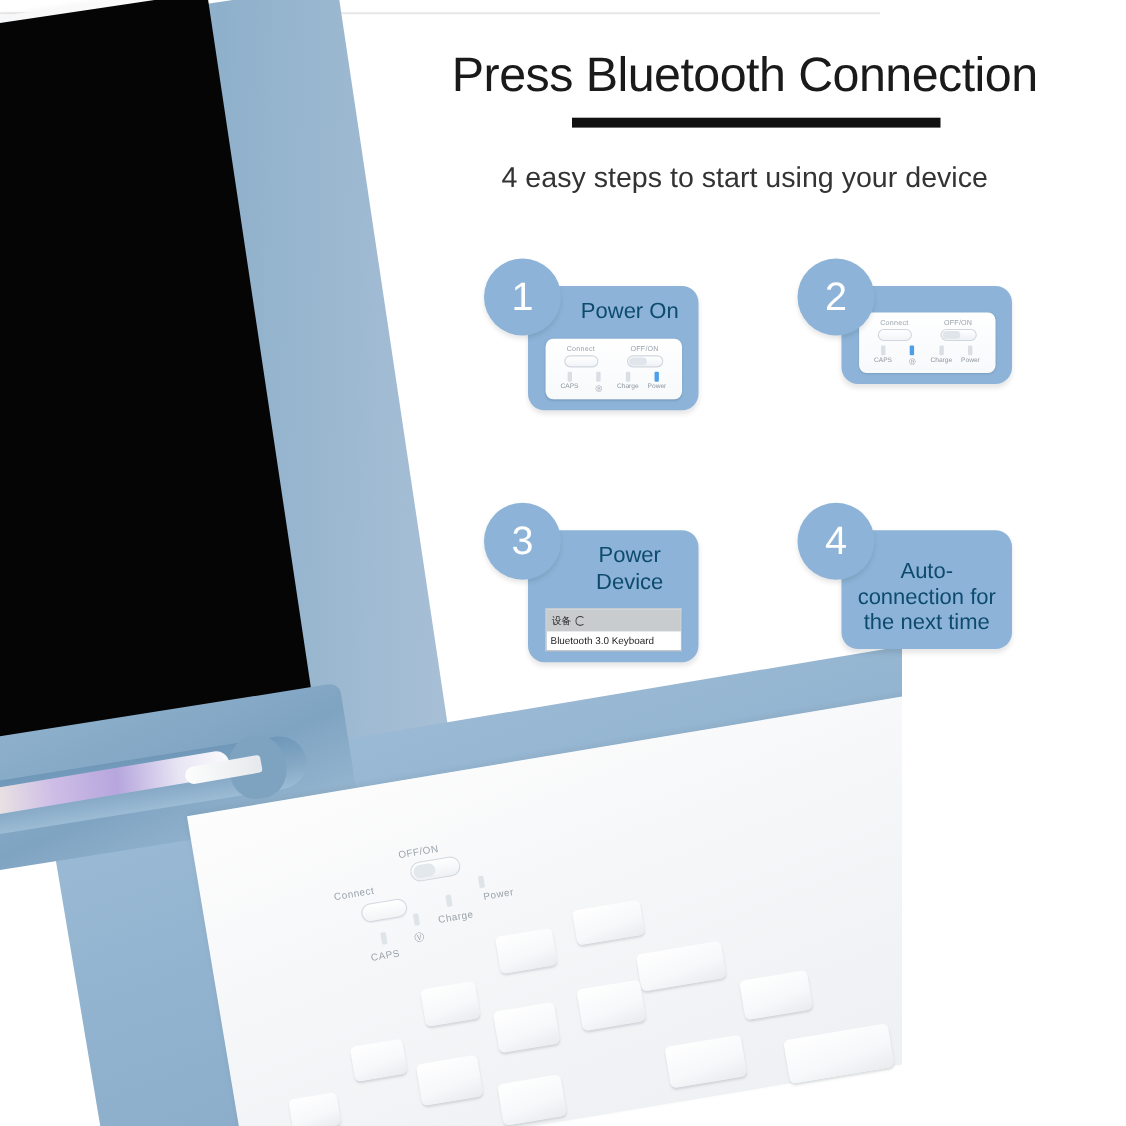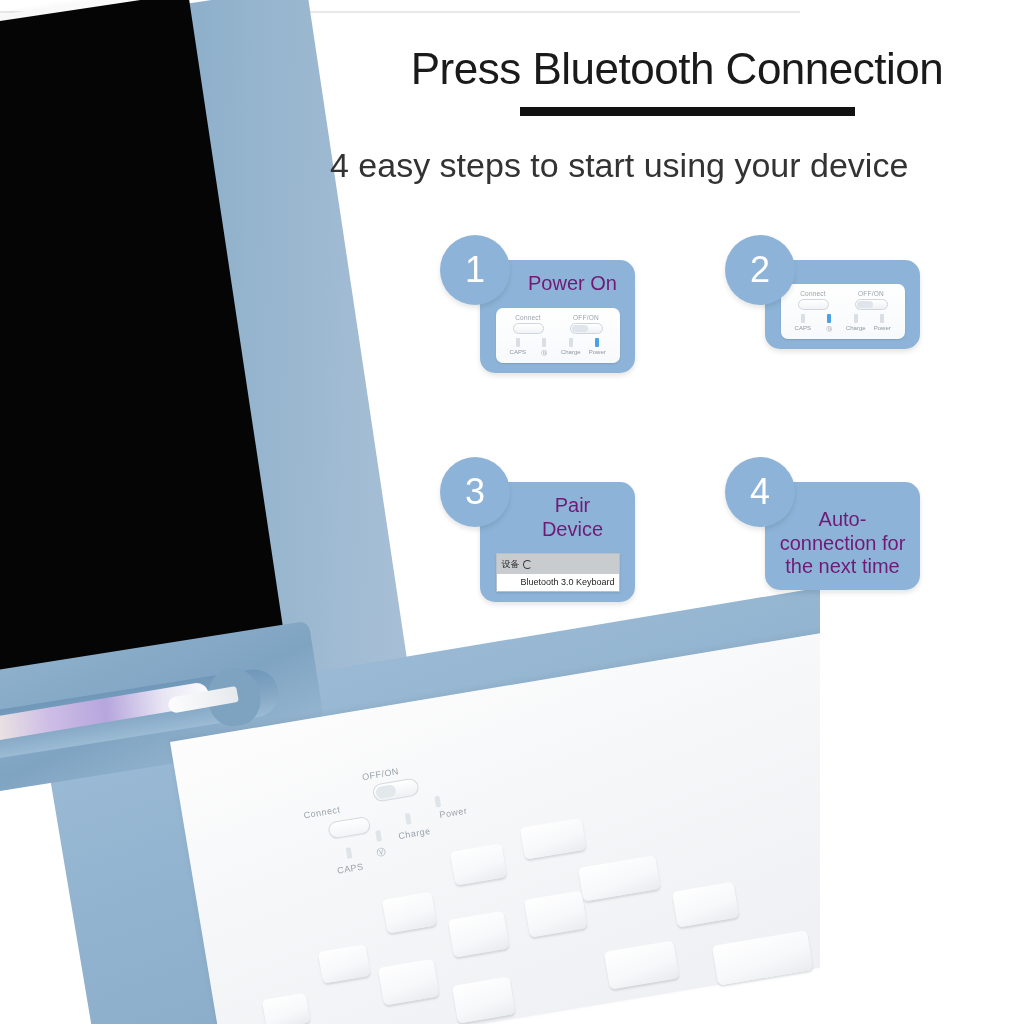--- a/index.html
+++ b/index.html
@@ -233,7 +233,8 @@
     position: absolute;
     left: 0; top: 146px;
     width: 694px;
-    font-size: 34px;
+    text-align: center;
+    font-size: 26px;
     color: #333333;
   }
 

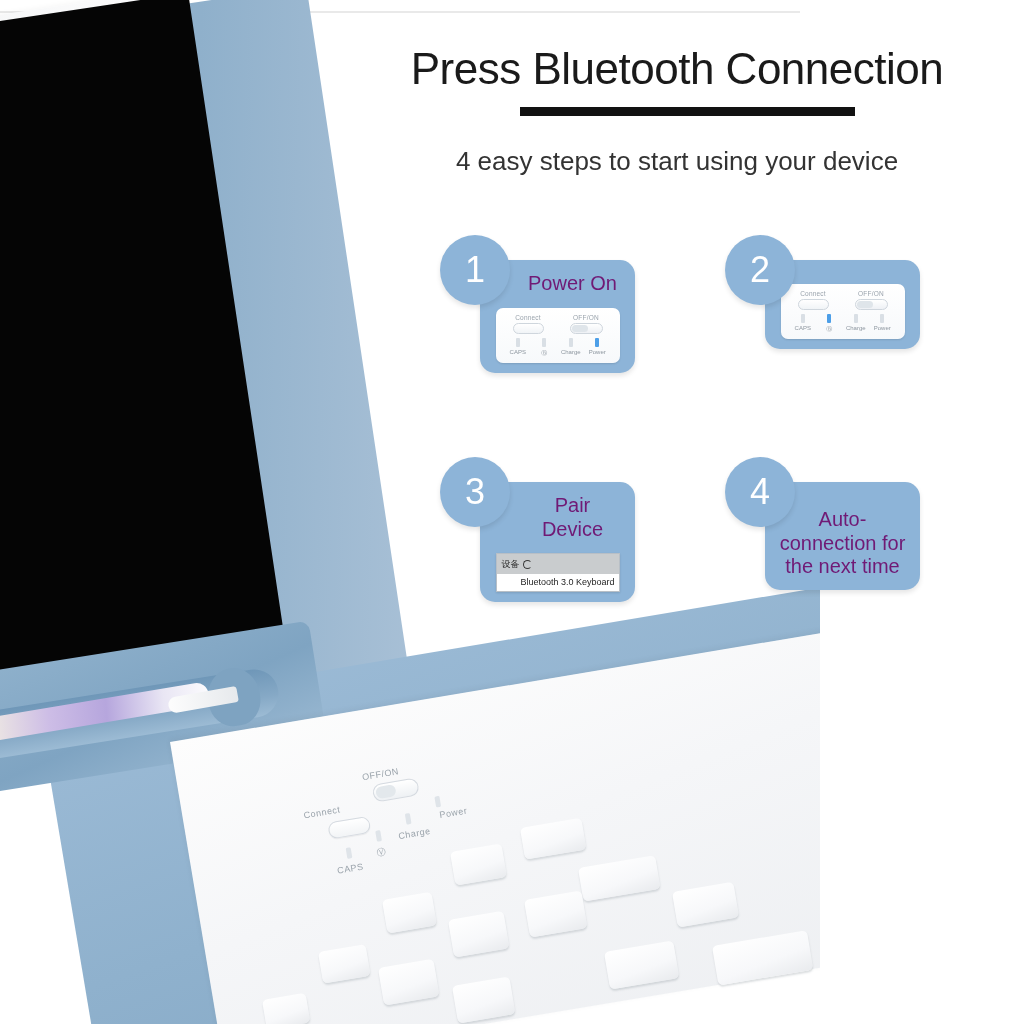--- a/index.html
+++ b/index.html
@@ -275,7 +275,7 @@
     z-index: 3;
   }
   .step-label {
-    color: #701a75;
+    color: #0c4a6e;
     font-size: 20px;
     line-height: 1.18;
     padding: 0 4px;

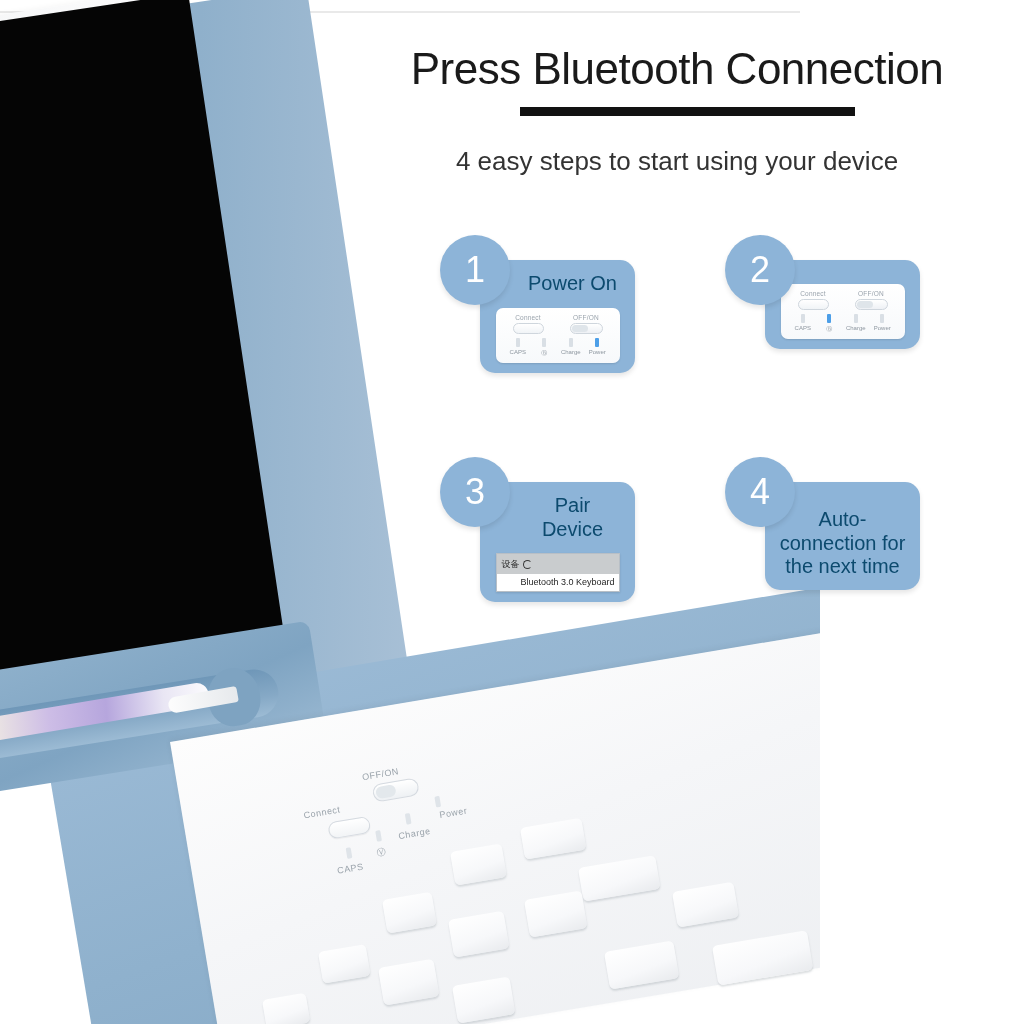--- a/index.html
+++ b/index.html
@@ -523,7 +523,7 @@
 
       <div class="step" style="left:0px; top:222px;">
         <div class="step-card">
-          <div class="step-label indented">Pair Device</div>
+          <div class="step-label indented">Power Device</div>
           <div class="pair-pic">
             <div class="pair-head">
               <span class="pair-head-text">设备</span>

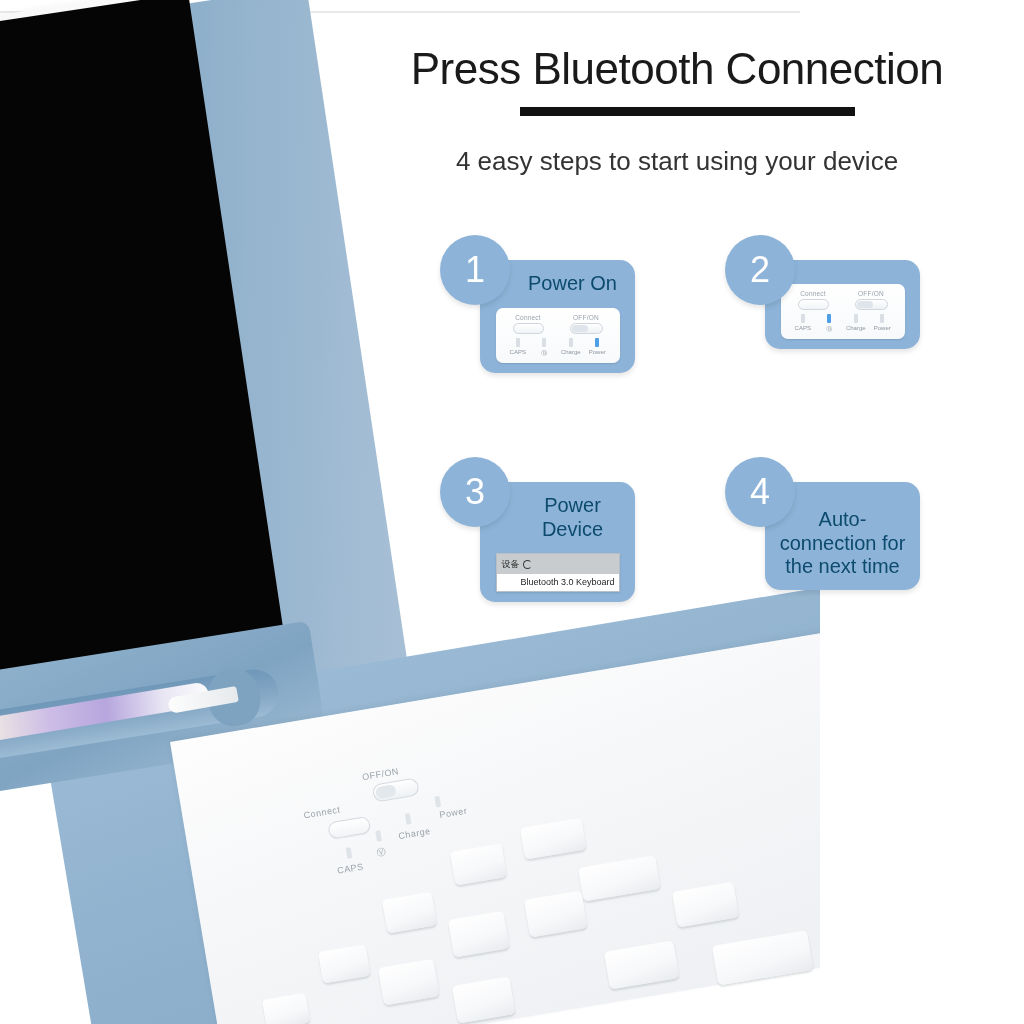--- a/index.html
+++ b/index.html
@@ -385,7 +385,7 @@
     font-size: 9px;
     color: #1f1f1f;
     padding: 3px 4px 4px 4px;
-    text-align: right;
+    text-align: left;
     white-space: nowrap;
   }
 </style>

